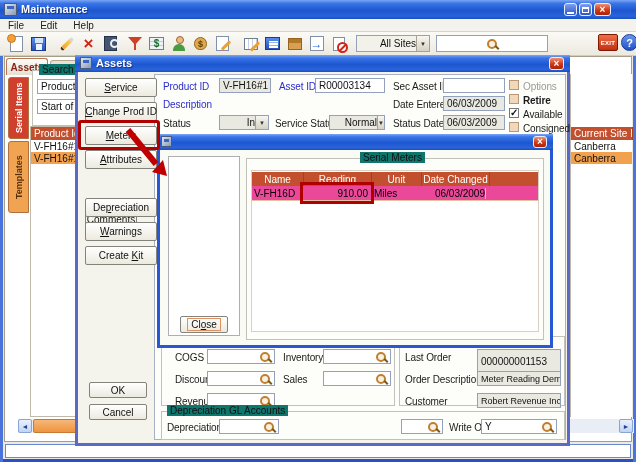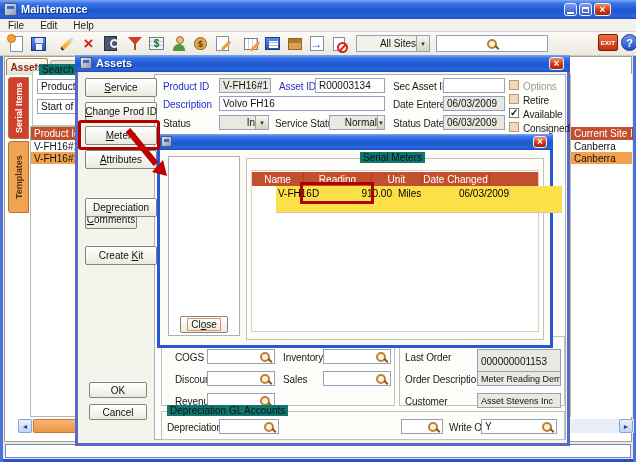--- a/index.html
+++ b/index.html
@@ -250,7 +250,6 @@
     <div class="fld" style="left:365px;top:23px;width:62px;height:15px;"></div>
 
     <div class="lb blue" style="left:85px;top:44px;">Description</div>
-    <div class="fld" style="left:141px;top:41px;width:166px;height:15px;">Volvo FH16</div>
     <div class="lb" style="left:315px;top:44px;">Date Entered</div>
     <div class="fld ro" style="left:365px;top:41px;width:62px;height:15px;">06/03/2009</div>
 

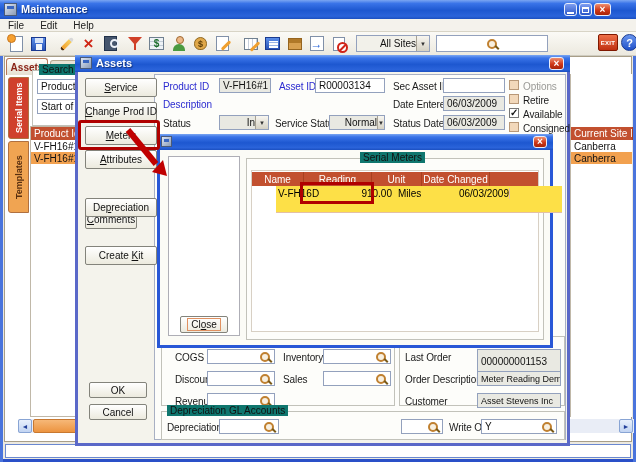--- a/index.html
+++ b/index.html
@@ -269,7 +269,7 @@
     <div class="cb" style="left:431px;top:25px;"></div>
     <div class="lb dis" style="left:445px;top:26px;">Options</div>
     <div class="cb" style="left:431px;top:39px;"></div>
-    <div class="lb" style="left:445px;top:40px;">Retire</div>
+    <div class="lb" style="left:445px;top:40px;font-weight:bold;">Retire</div>
     <div class="cb checked" style="left:431px;top:53px;"></div>
     <div class="lb" style="left:445px;top:54px;">Available</div>
     <div class="cb" style="left:431px;top:67px;"></div>

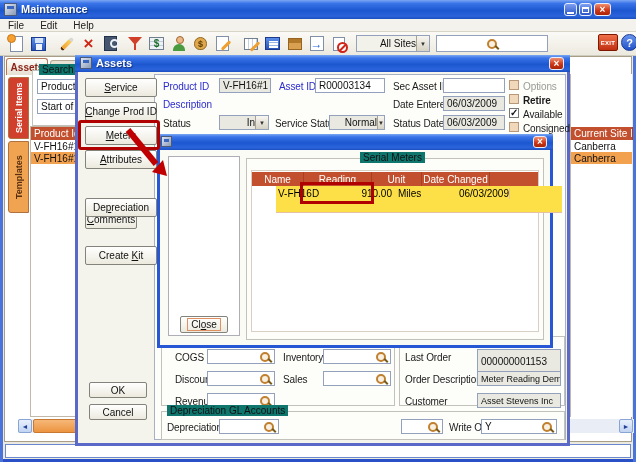--- a/index.html
+++ b/index.html
@@ -345,7 +345,7 @@
     <div class="th center" style="left:262px;top:38px;width:68px;height:14px;">Date Changed</div>
     <div class="th" style="left:330px;top:38px;width:48px;height:14px;border-right:none;"></div>
 
-    <div class="abs" style="left:92px;top:52px;width:286px;height:27px;background:#fde047;border-bottom:1px solid #e4c0a4;margin-left:24px;">
+    <div class="abs" style="left:92px;top:52px;width:286px;height:15px;background:#ec4899;border-bottom:1px solid #e4c0a4;">
       <div class="abs" style="left:2px;top:2px;font-size:10px;">V-FH16D</div>
       <div class="abs" style="left:52px;top:2px;width:64px;font-size:10px;text-align:right;">910.00</div>
       <div class="abs" style="left:122px;top:2px;font-size:10px;">Miles</div>

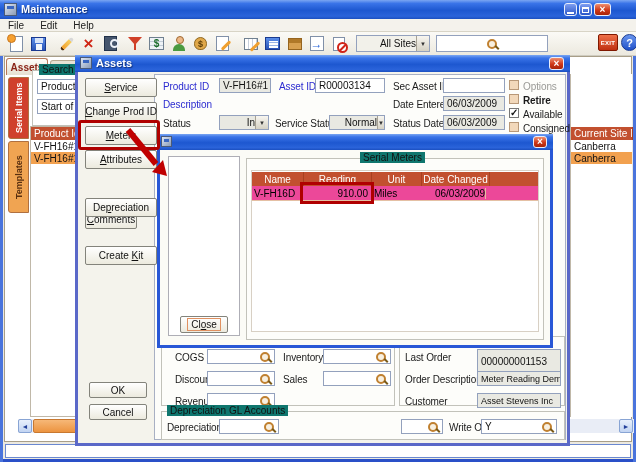--- a/index.html
+++ b/index.html
@@ -236,6 +236,9 @@
     <div class="btn" style="left:7px;top:143px;width:72px;height:19px;">
         <span><span>De</span><span class="mn">p</span><span>reciation</span></span>
       </div>
+    <div class="btn" style="left:7px;top:167px;width:72px;height:19px;">
+        <span><span></span><span class="mn">W</span><span>arnings</span></span>
+      </div>
     <div class="btn" style="left:7px;top:191px;width:72px;height:19px;">
         <span><span>Create </span><span class="mn">K</span><span>it</span></span>
       </div>

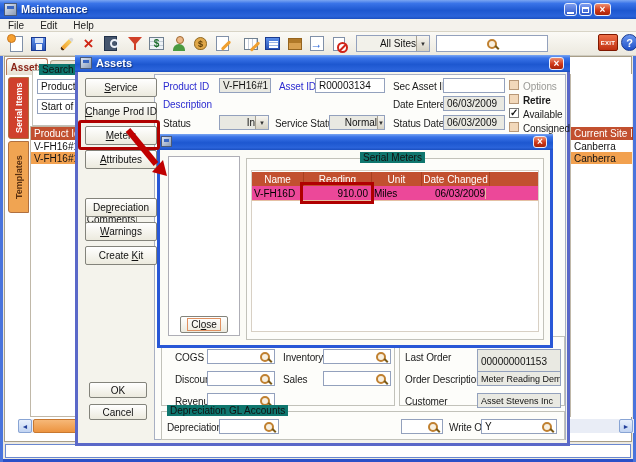--- a/index.html
+++ b/index.html
@@ -307,7 +307,7 @@
     <div class="lb" style="left:327px;top:319px;">Order Description</div>
     <div class="fld ro" style="left:399px;top:316px;width:84px;height:15px;font-size:9px;">Meter Reading Demo</div>
     <div class="lb" style="left:327px;top:341px;">Customer</div>
-    <div class="fld ro" style="left:399px;top:338px;width:84px;height:15px;font-size:9px;">Asset Stevens Inc</div>
+    <div class="fld ro" style="left:399px;top:338px;width:84px;height:15px;font-size:9px;">Robert Revenue Inc</div>
 
     <div class="grp" style="left:83px;top:356px;width:404px;height:29px;"></div>
     <div class="grplbl" style="left:89px;top:350px;">Depreciation GL Accounts</div>

